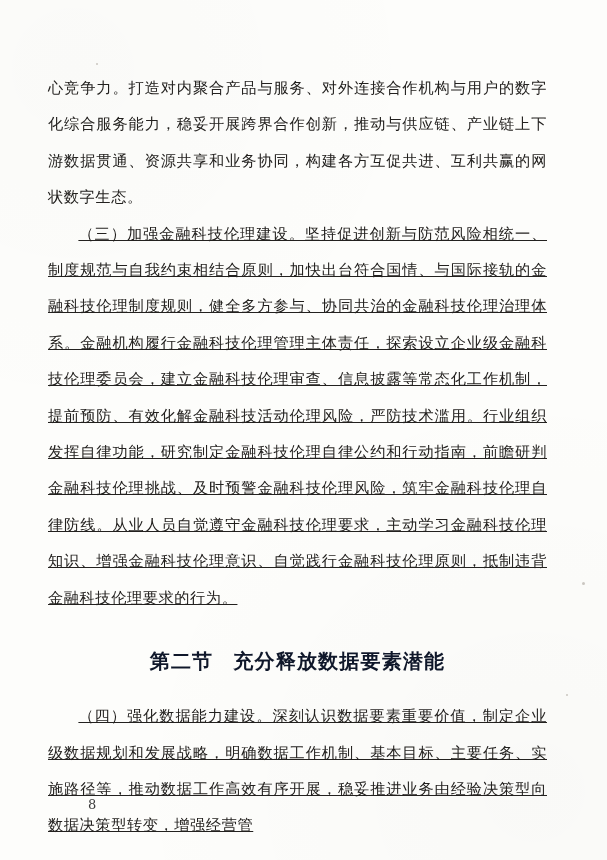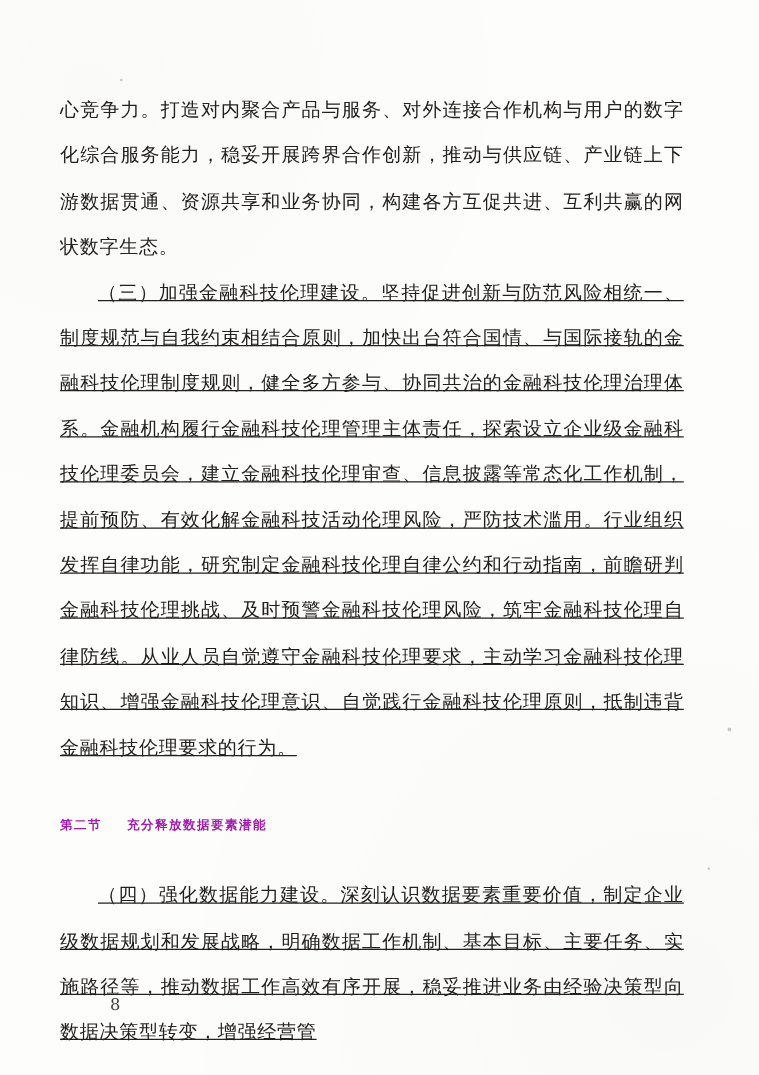--- a/index.html
+++ b/index.html
@@ -49,11 +49,12 @@
   }
   .section-heading {
     margin: 30px 0 22px 0;
-    font-size: 10px;
+    font-size: 20px;
     line-height: 30px;
     letter-spacing: 1.2px;
+    text-align: center;
     font-weight: 700;
-    color: #a21caf;
+    color: #0f172a;
   }
   .section-heading .sp {
     display: inline-block;

